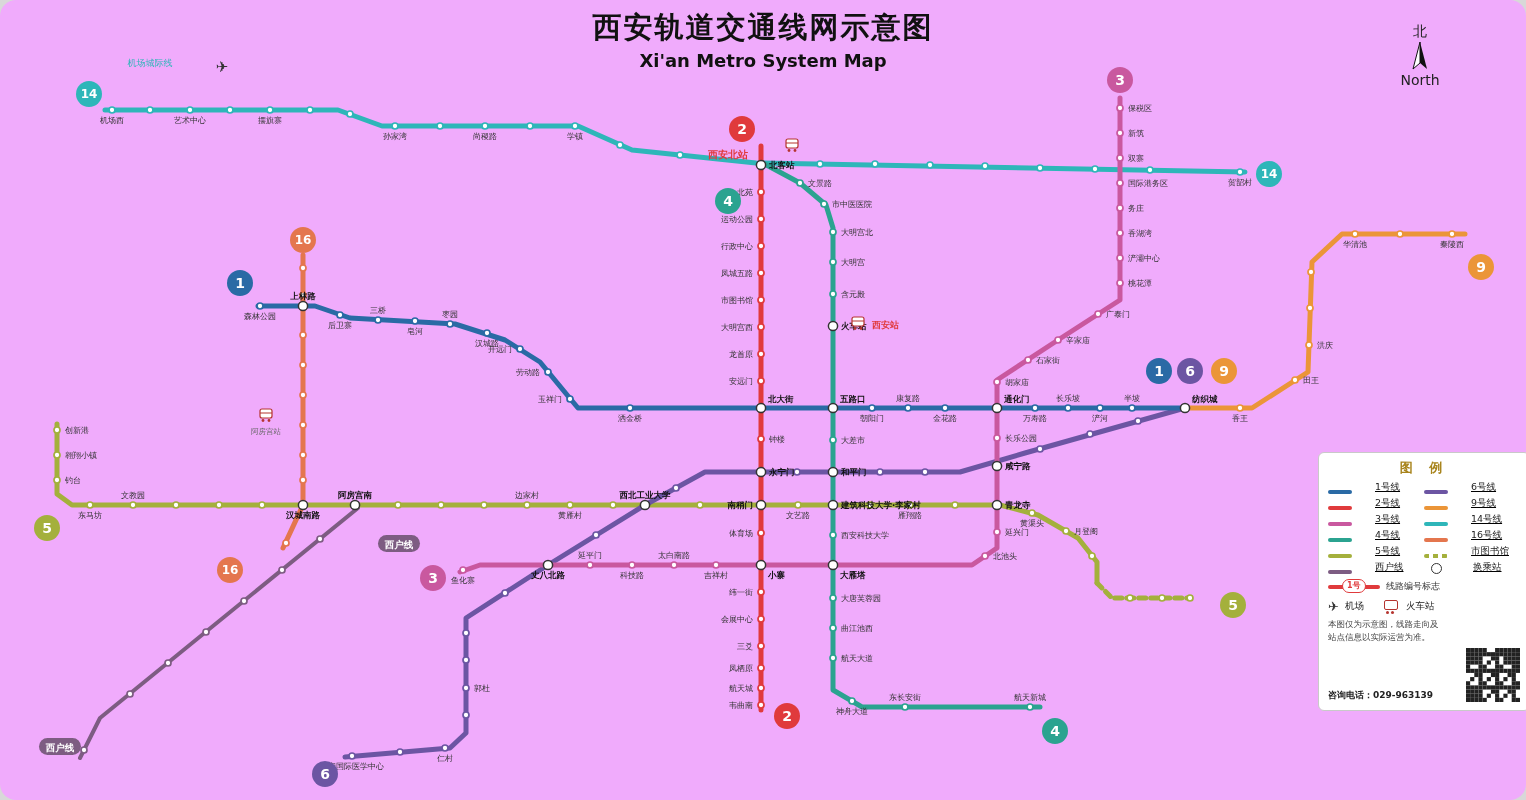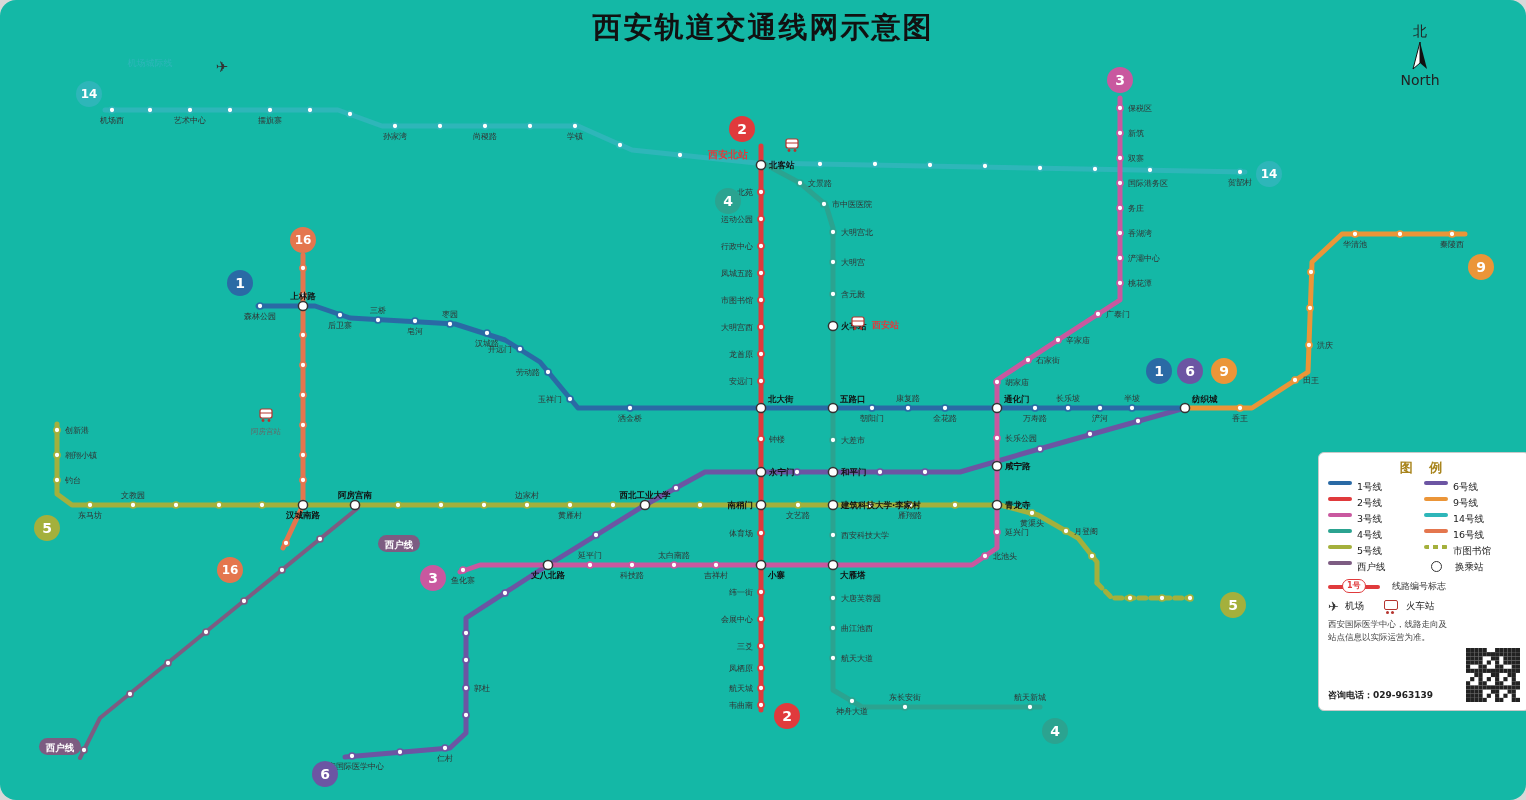--- a/index.html
+++ b/index.html
@@ -3,7 +3,7 @@
 <meta charset="utf-8">
 <style>
   html,body{margin:0;padding:0;background:#d8d8d8;font-family:"DejaVu Sans","Liberation Sans",sans-serif;}
-  .stage{position:relative;width:1526px;height:800px;background:#14b8a6;border-radius:16px;overflow:hidden;}
+  .stage{position:relative;width:1526px;height:800px;background:#f0abfc;border-radius:16px;overflow:hidden;}
   .titleblock{position:absolute;top:8px;left:0;right:0;text-align:center;pointer-events:none;}
   .title-zh{font-size:29px;font-weight:bold;color:#111;letter-spacing:2px;}
   .title-en{font-size:18px;font-weight:bold;color:#111;margin-top:2px;}

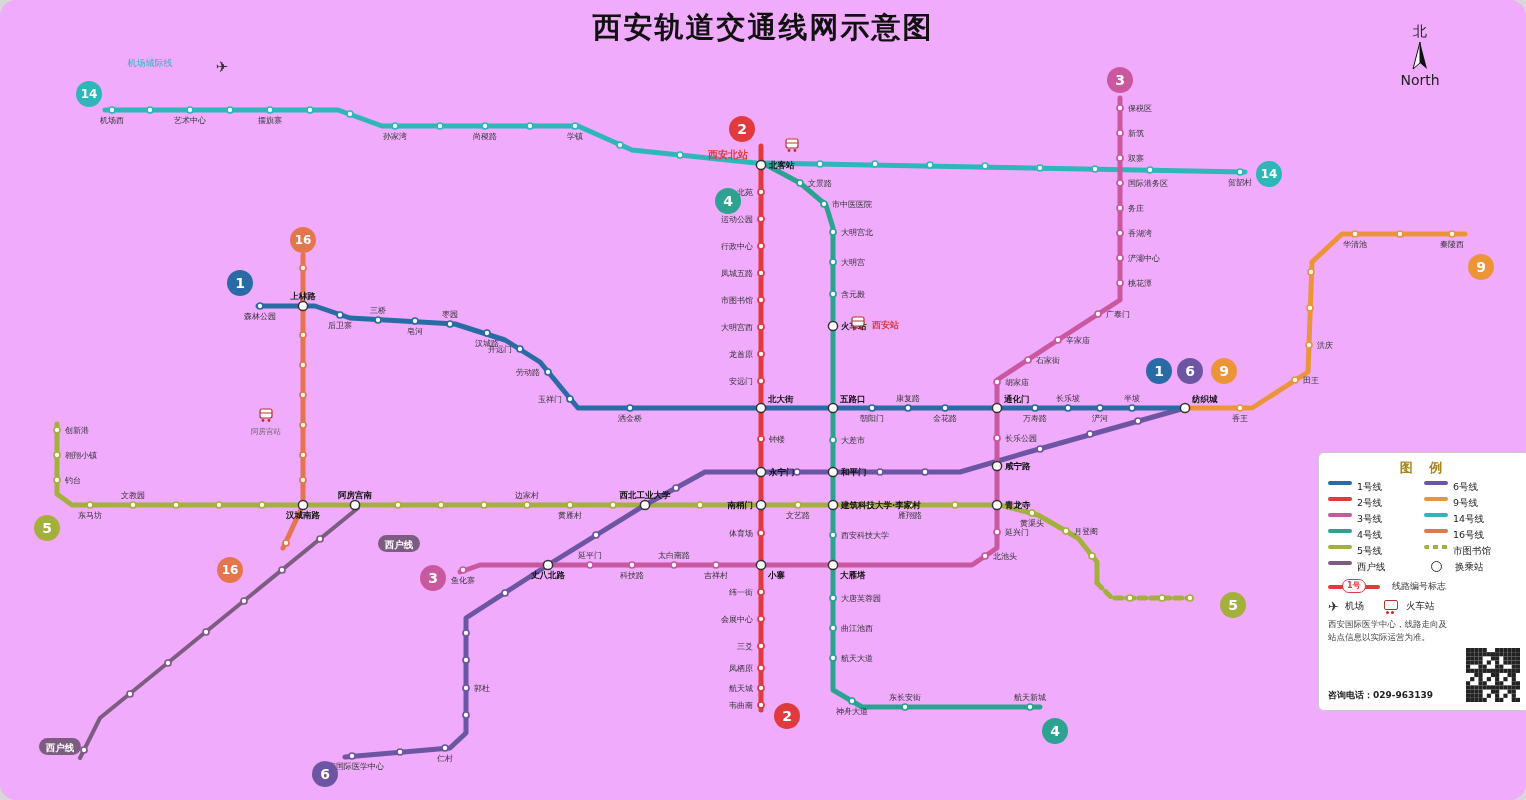--- a/index.html
+++ b/index.html
@@ -37,6 +37,7 @@
 
   <div class="titleblock">
     <div class="title-zh">西安轨道交通线网示意图</div>
+    <div class="title-en">Xi'an Metro System Map</div>
   </div>
 
   <div class="north">

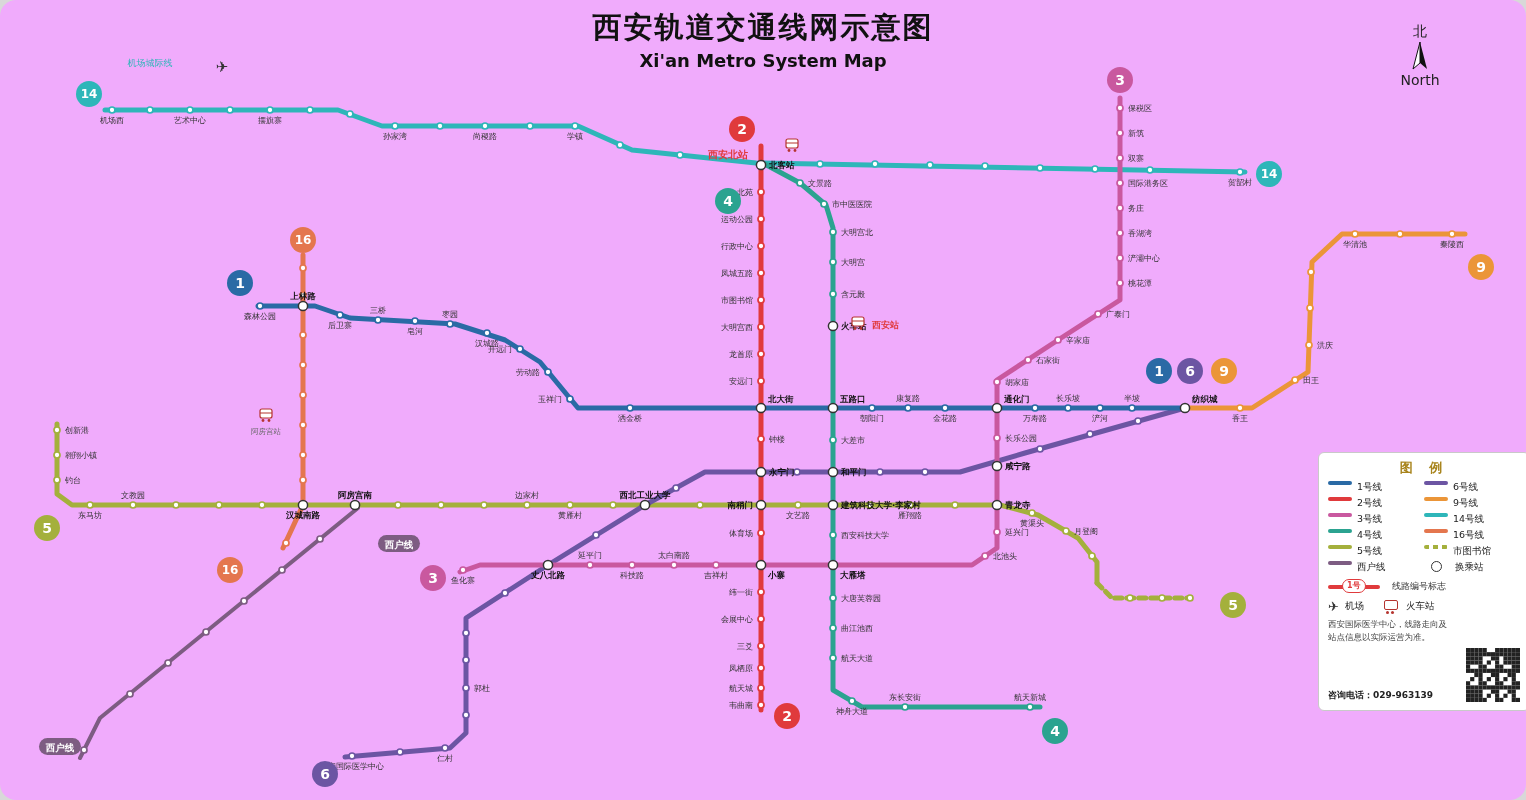--- a/index.html
+++ b/index.html
@@ -13,7 +13,7 @@
   .legend{position:absolute;left:1318px;top:452px;width:212px;background:#fff;border:1px solid #c9c9c9;border-radius:6px;padding:6px 9px 8px;box-sizing:border-box;}
   .legend-title{text-align:center;font-size:13px;font-weight:bold;color:#a8841c;letter-spacing:6px;margin-bottom:4px;}
   .leg-row{display:flex;margin:3px 0;}
-  .leg-cell{display:flex;align-items:flex-start;width:50%;gap:5px;}
+  .leg-cell{display:flex;align-items:flex-end;width:50%;gap:23px;text-decoration:underline;}
   .leg-swatch{display:inline-block;width:24px;height:4px;border-radius:2px;flex:none;}
   .leg-transfer{display:inline-block;width:9px;height:9px;border:1.6px solid #333;border-radius:50%;background:#fff;margin:0 8px 0 7px;flex:none;}
   .leg-label{font-size:9.5px;color:#222;white-space:nowrap;}

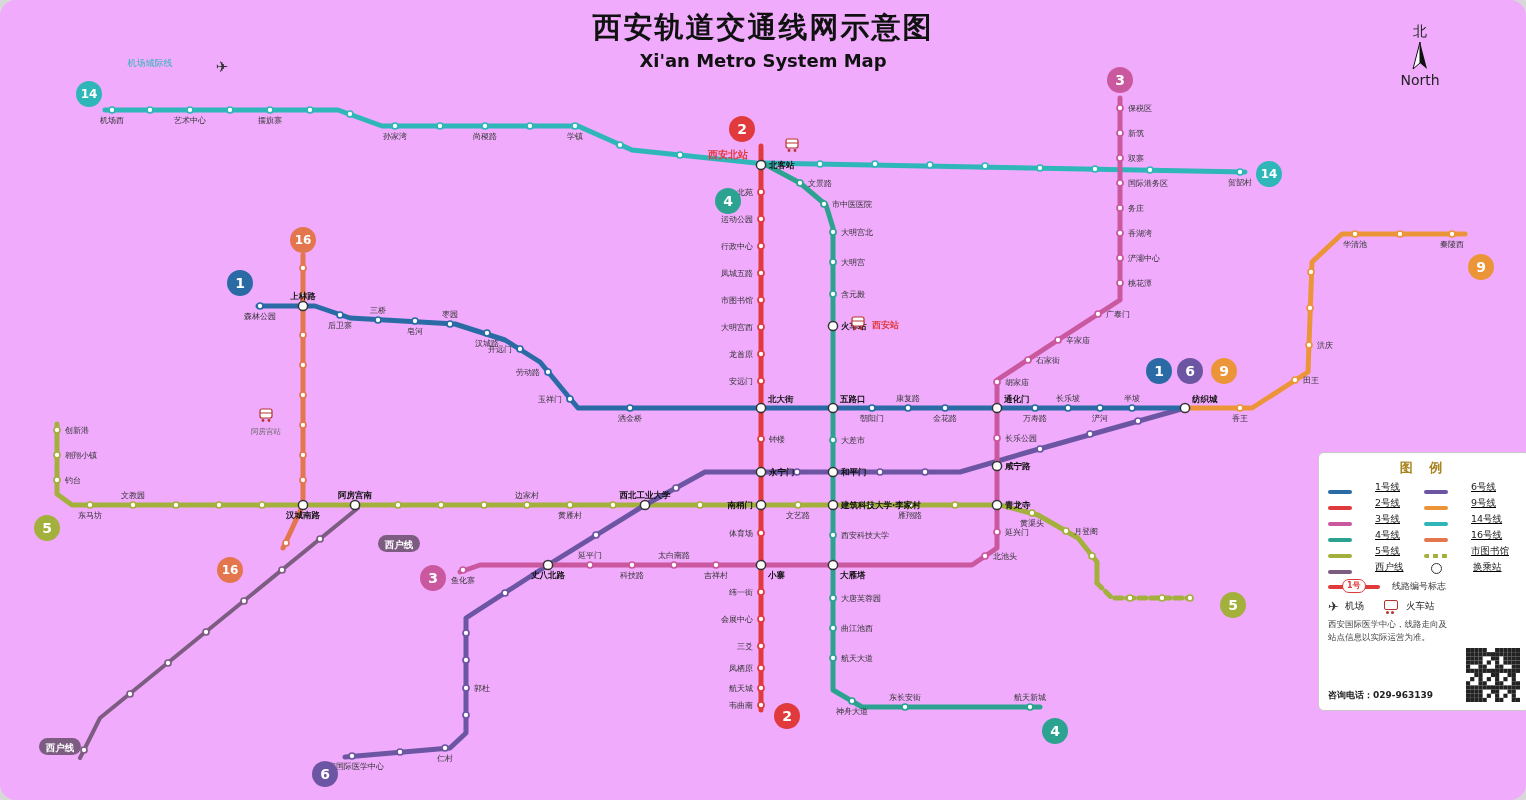--- a/index.html
+++ b/index.html
@@ -17,7 +17,7 @@
   .leg-swatch{display:inline-block;width:24px;height:4px;border-radius:2px;flex:none;}
   .leg-transfer{display:inline-block;width:9px;height:9px;border:1.6px solid #333;border-radius:50%;background:#fff;margin:0 8px 0 7px;flex:none;}
   .leg-label{font-size:9.5px;color:#222;white-space:nowrap;}
-  .leg-sample{display:flex;align-items:center;margin:6px 0 2px;gap:12px;}
+  .leg-sample{display:flex;align-items:center;margin:6px 0 2px;gap:6px;}
   .leg-sample-bar{position:relative;width:52px;height:4px;background:#e03a3c;border-radius:2px;flex:none;}
   .leg-sample-pill{position:absolute;left:14px;top:-6px;background:#fff;border:1.4px solid #e03a3c;color:#e03a3c;font-size:8px;font-weight:bold;border-radius:8px;padding:0 4px;line-height:12px;}
   .leg-sample-note{font-size:9px;color:#333;}

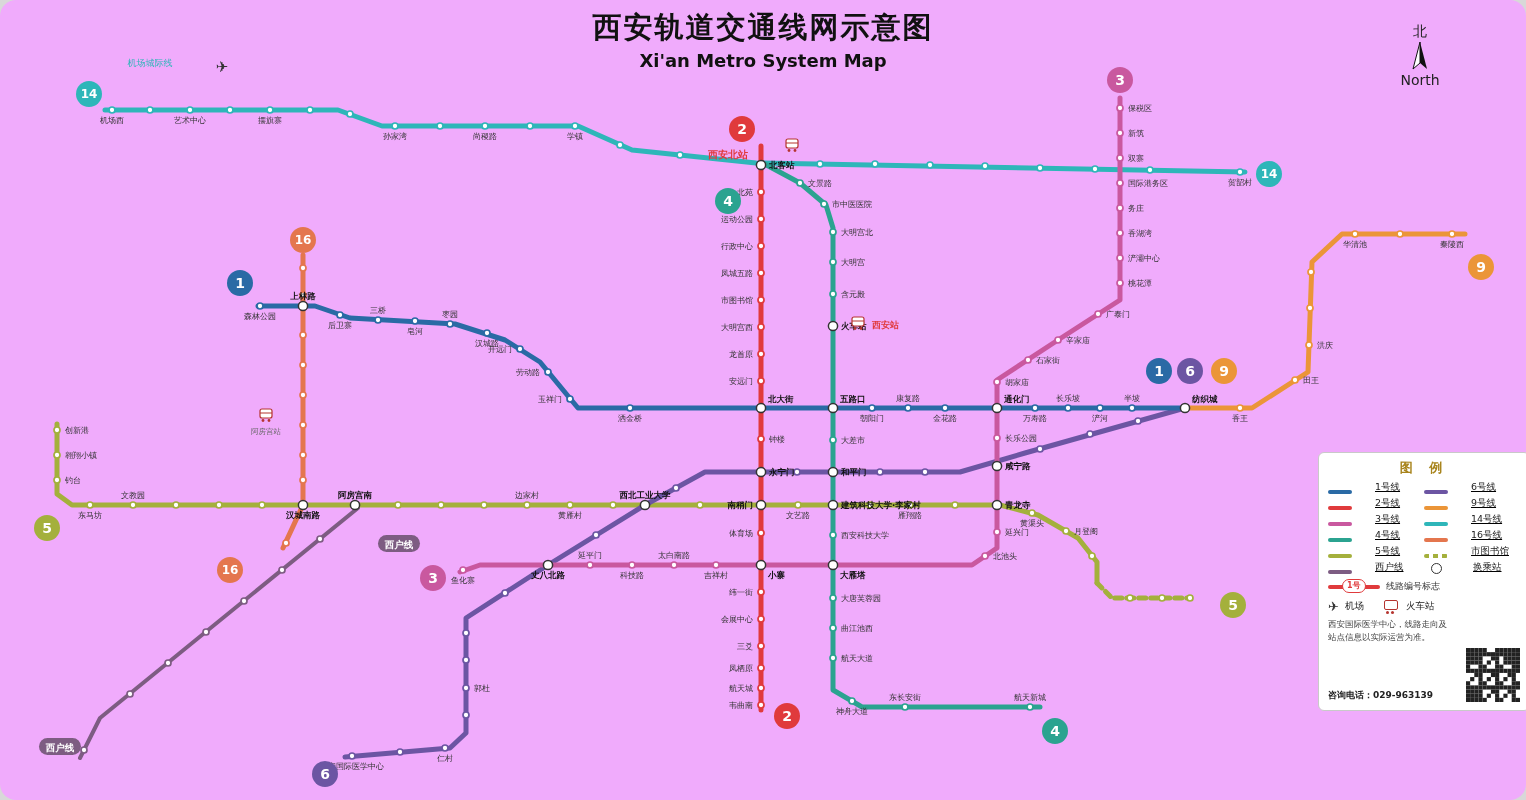--- a/index.html
+++ b/index.html
@@ -494,7 +494,7 @@
       <span>火车站</span>
     </div>
     <div class="leg-notes">
-      <div>西安国际医学中心，线路走向及</div>
+      <div>本图仅为示意图，线路走向及</div>
       <div>站点信息以实际运营为准。</div>
     </div>
     <div class="leg-bottom">

